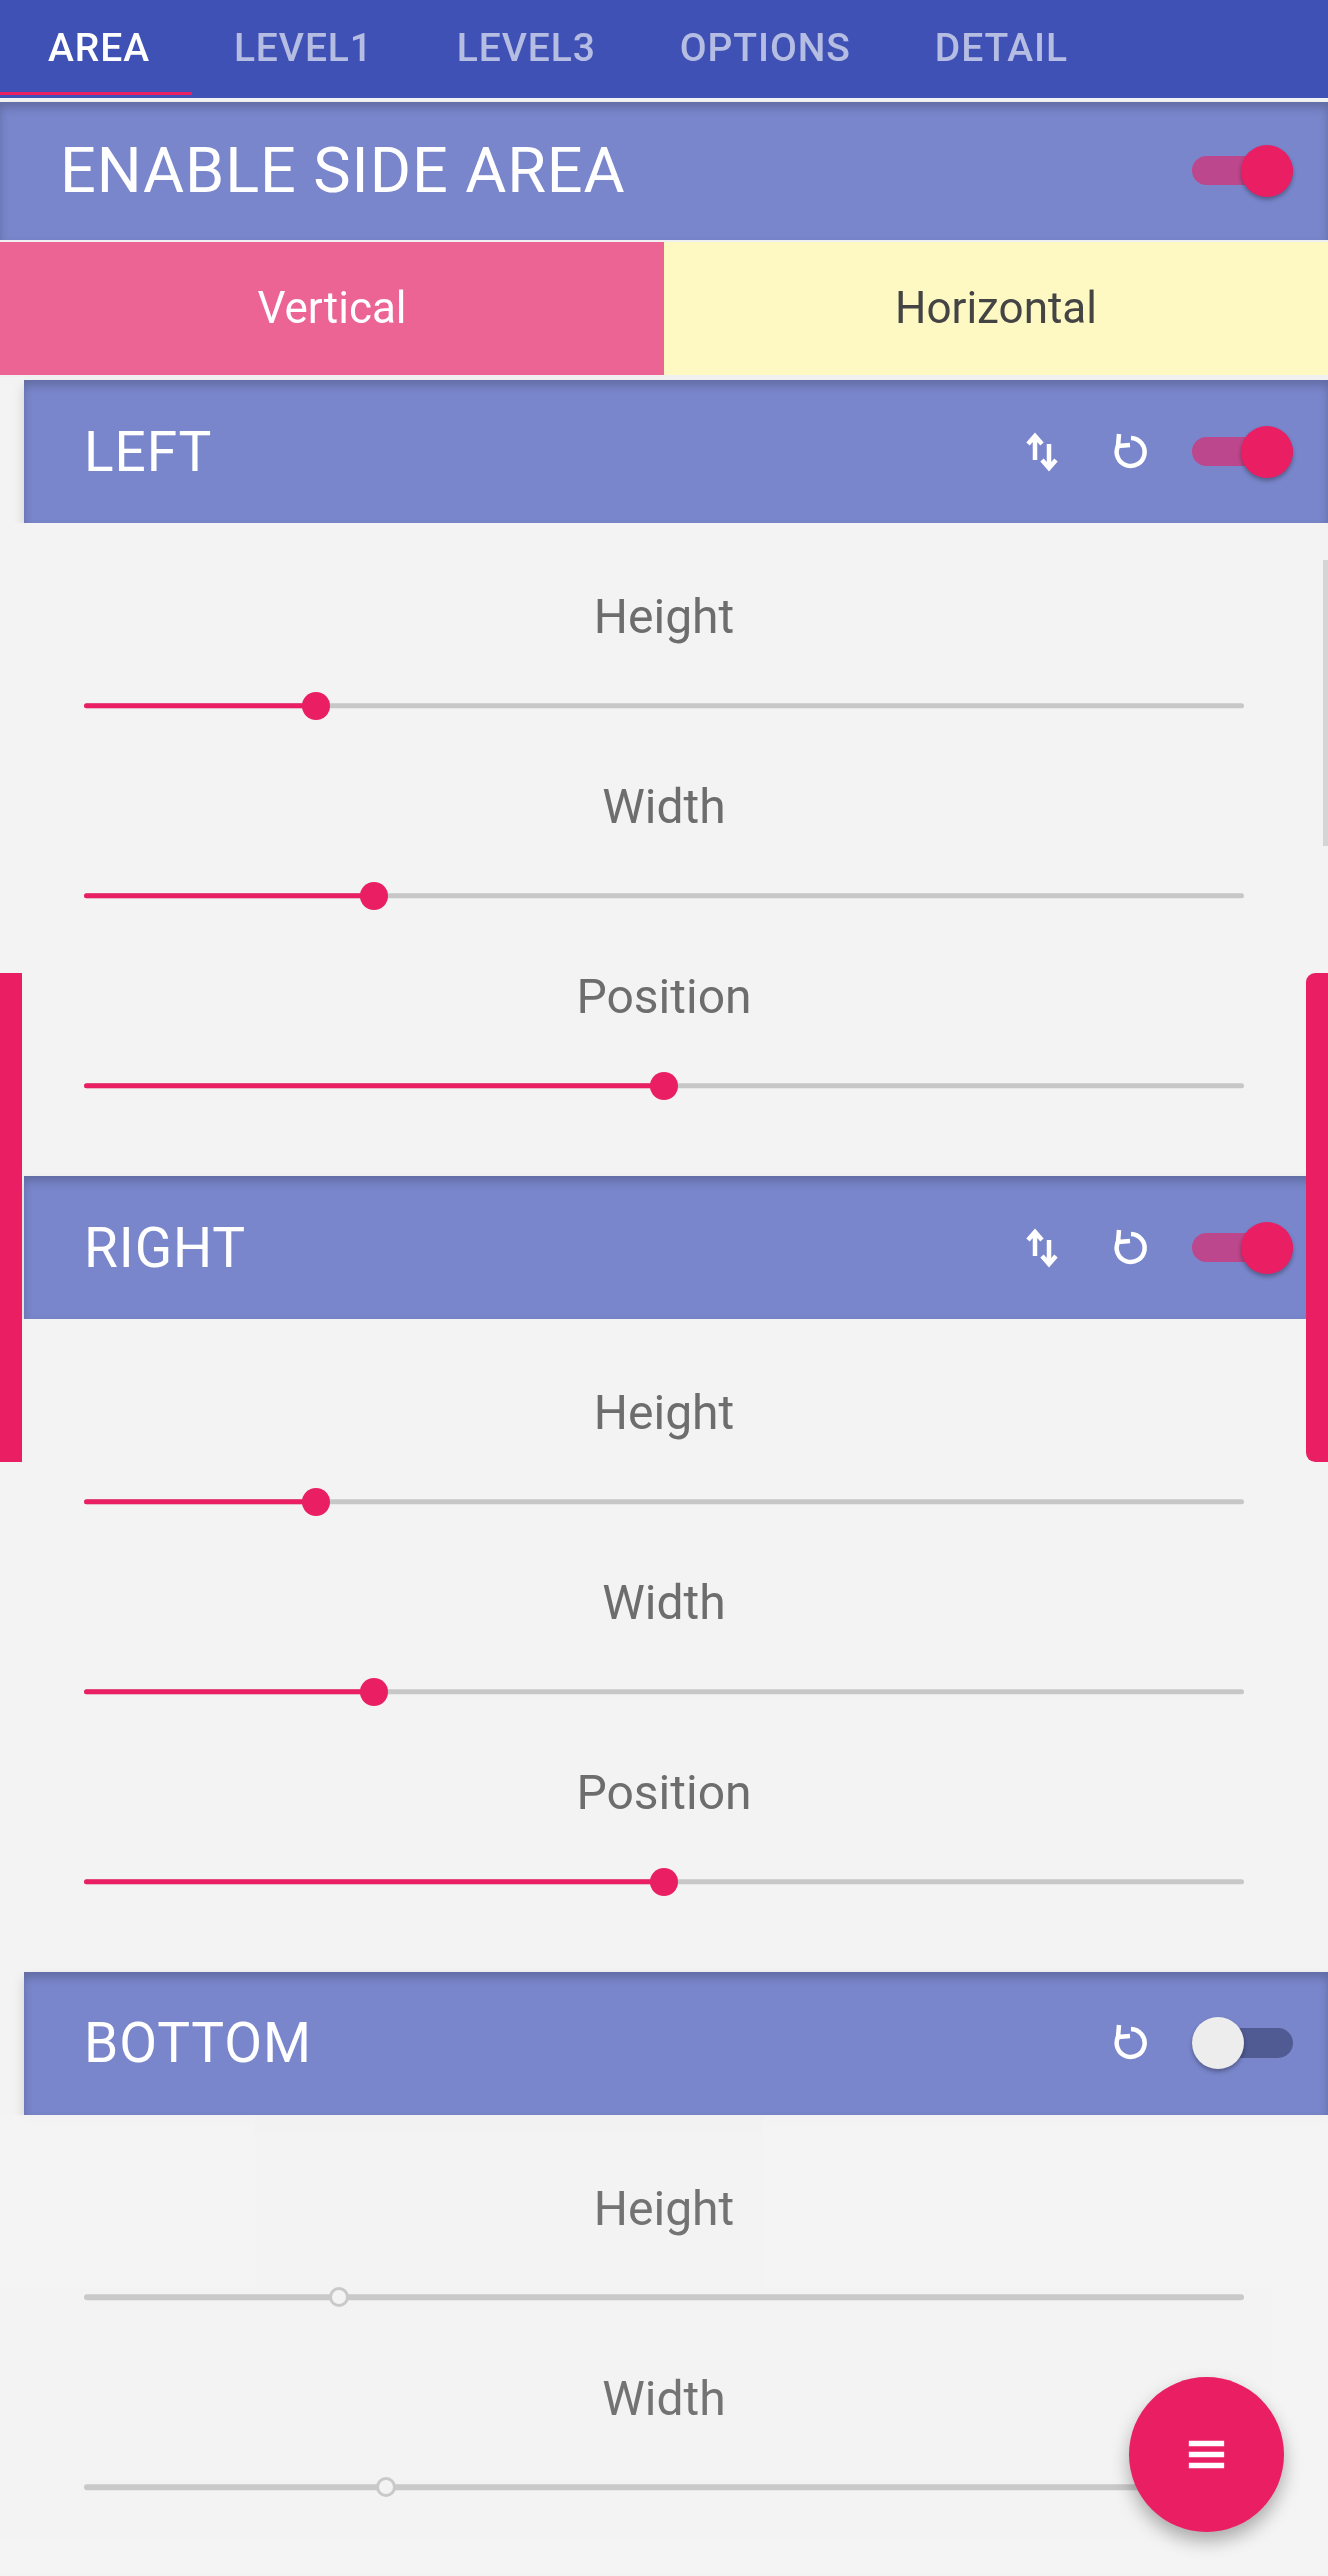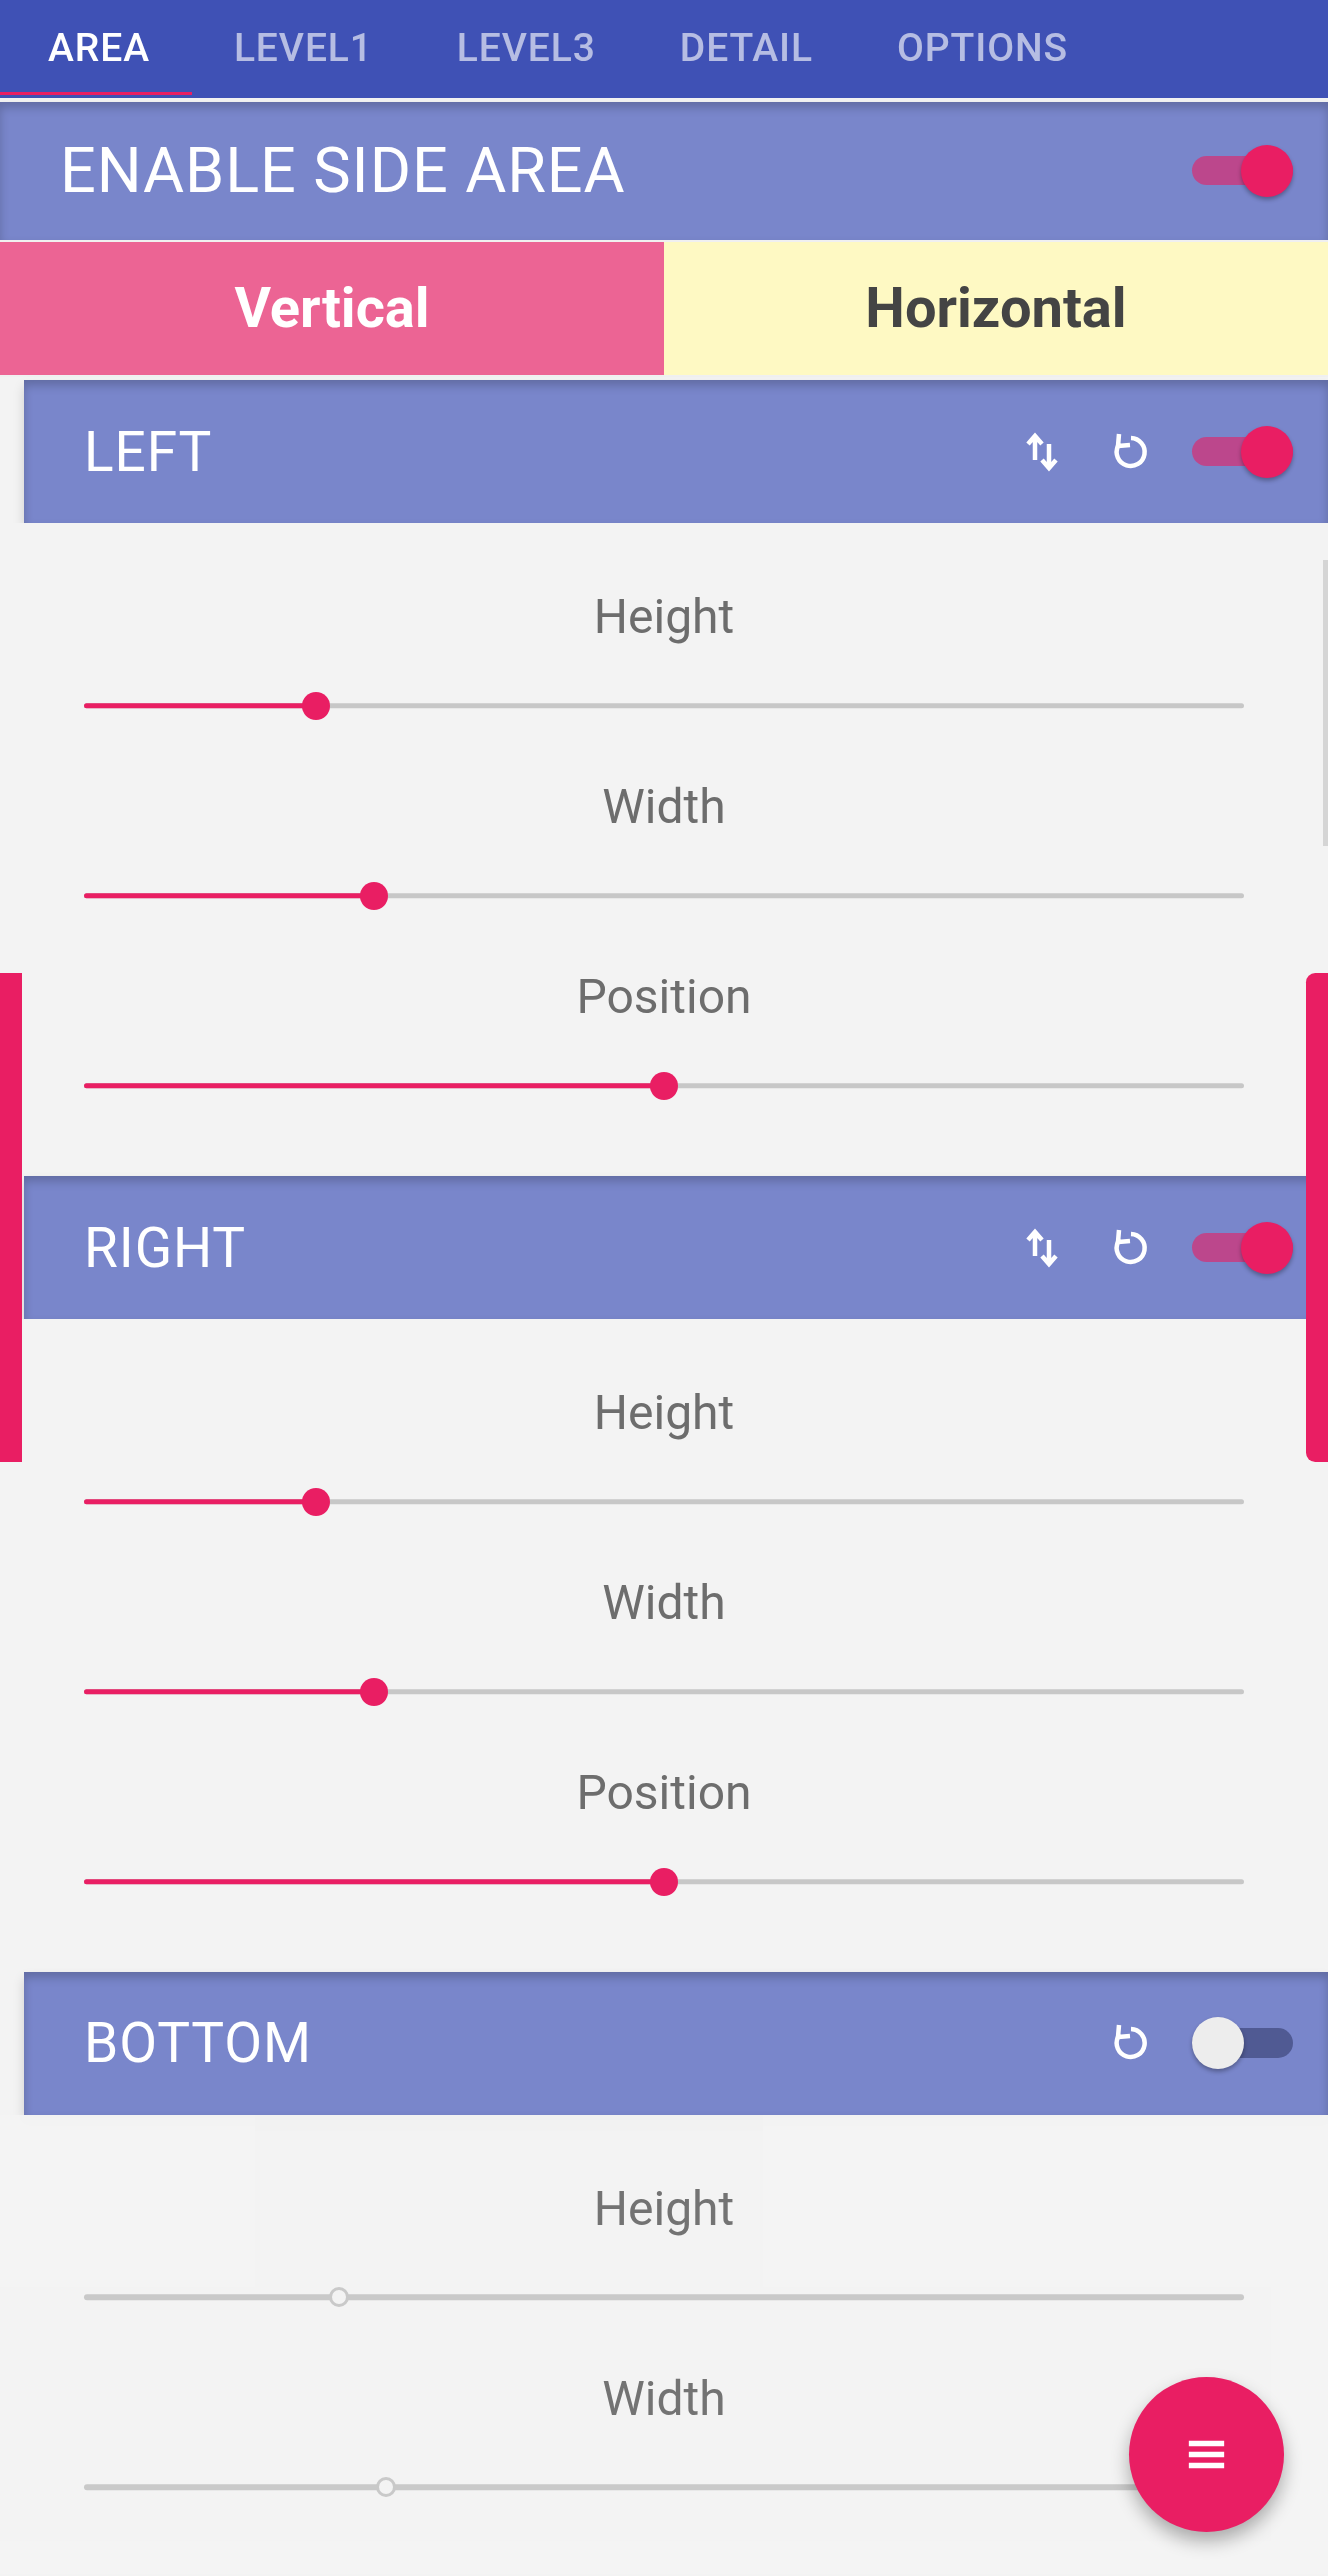--- a/index.html
+++ b/index.html
@@ -167,8 +167,8 @@
       <div class="tab active">AREA</div>
       <div class="tab">LEVEL1</div>
       <div class="tab">LEVEL3</div>
+      <div class="tab">OPTIONS</div>
       <div class="tab">DETAIL</div>
-      <div class="tab">OPTIONS</div>
     </div>
 
   <div class="bar enable">

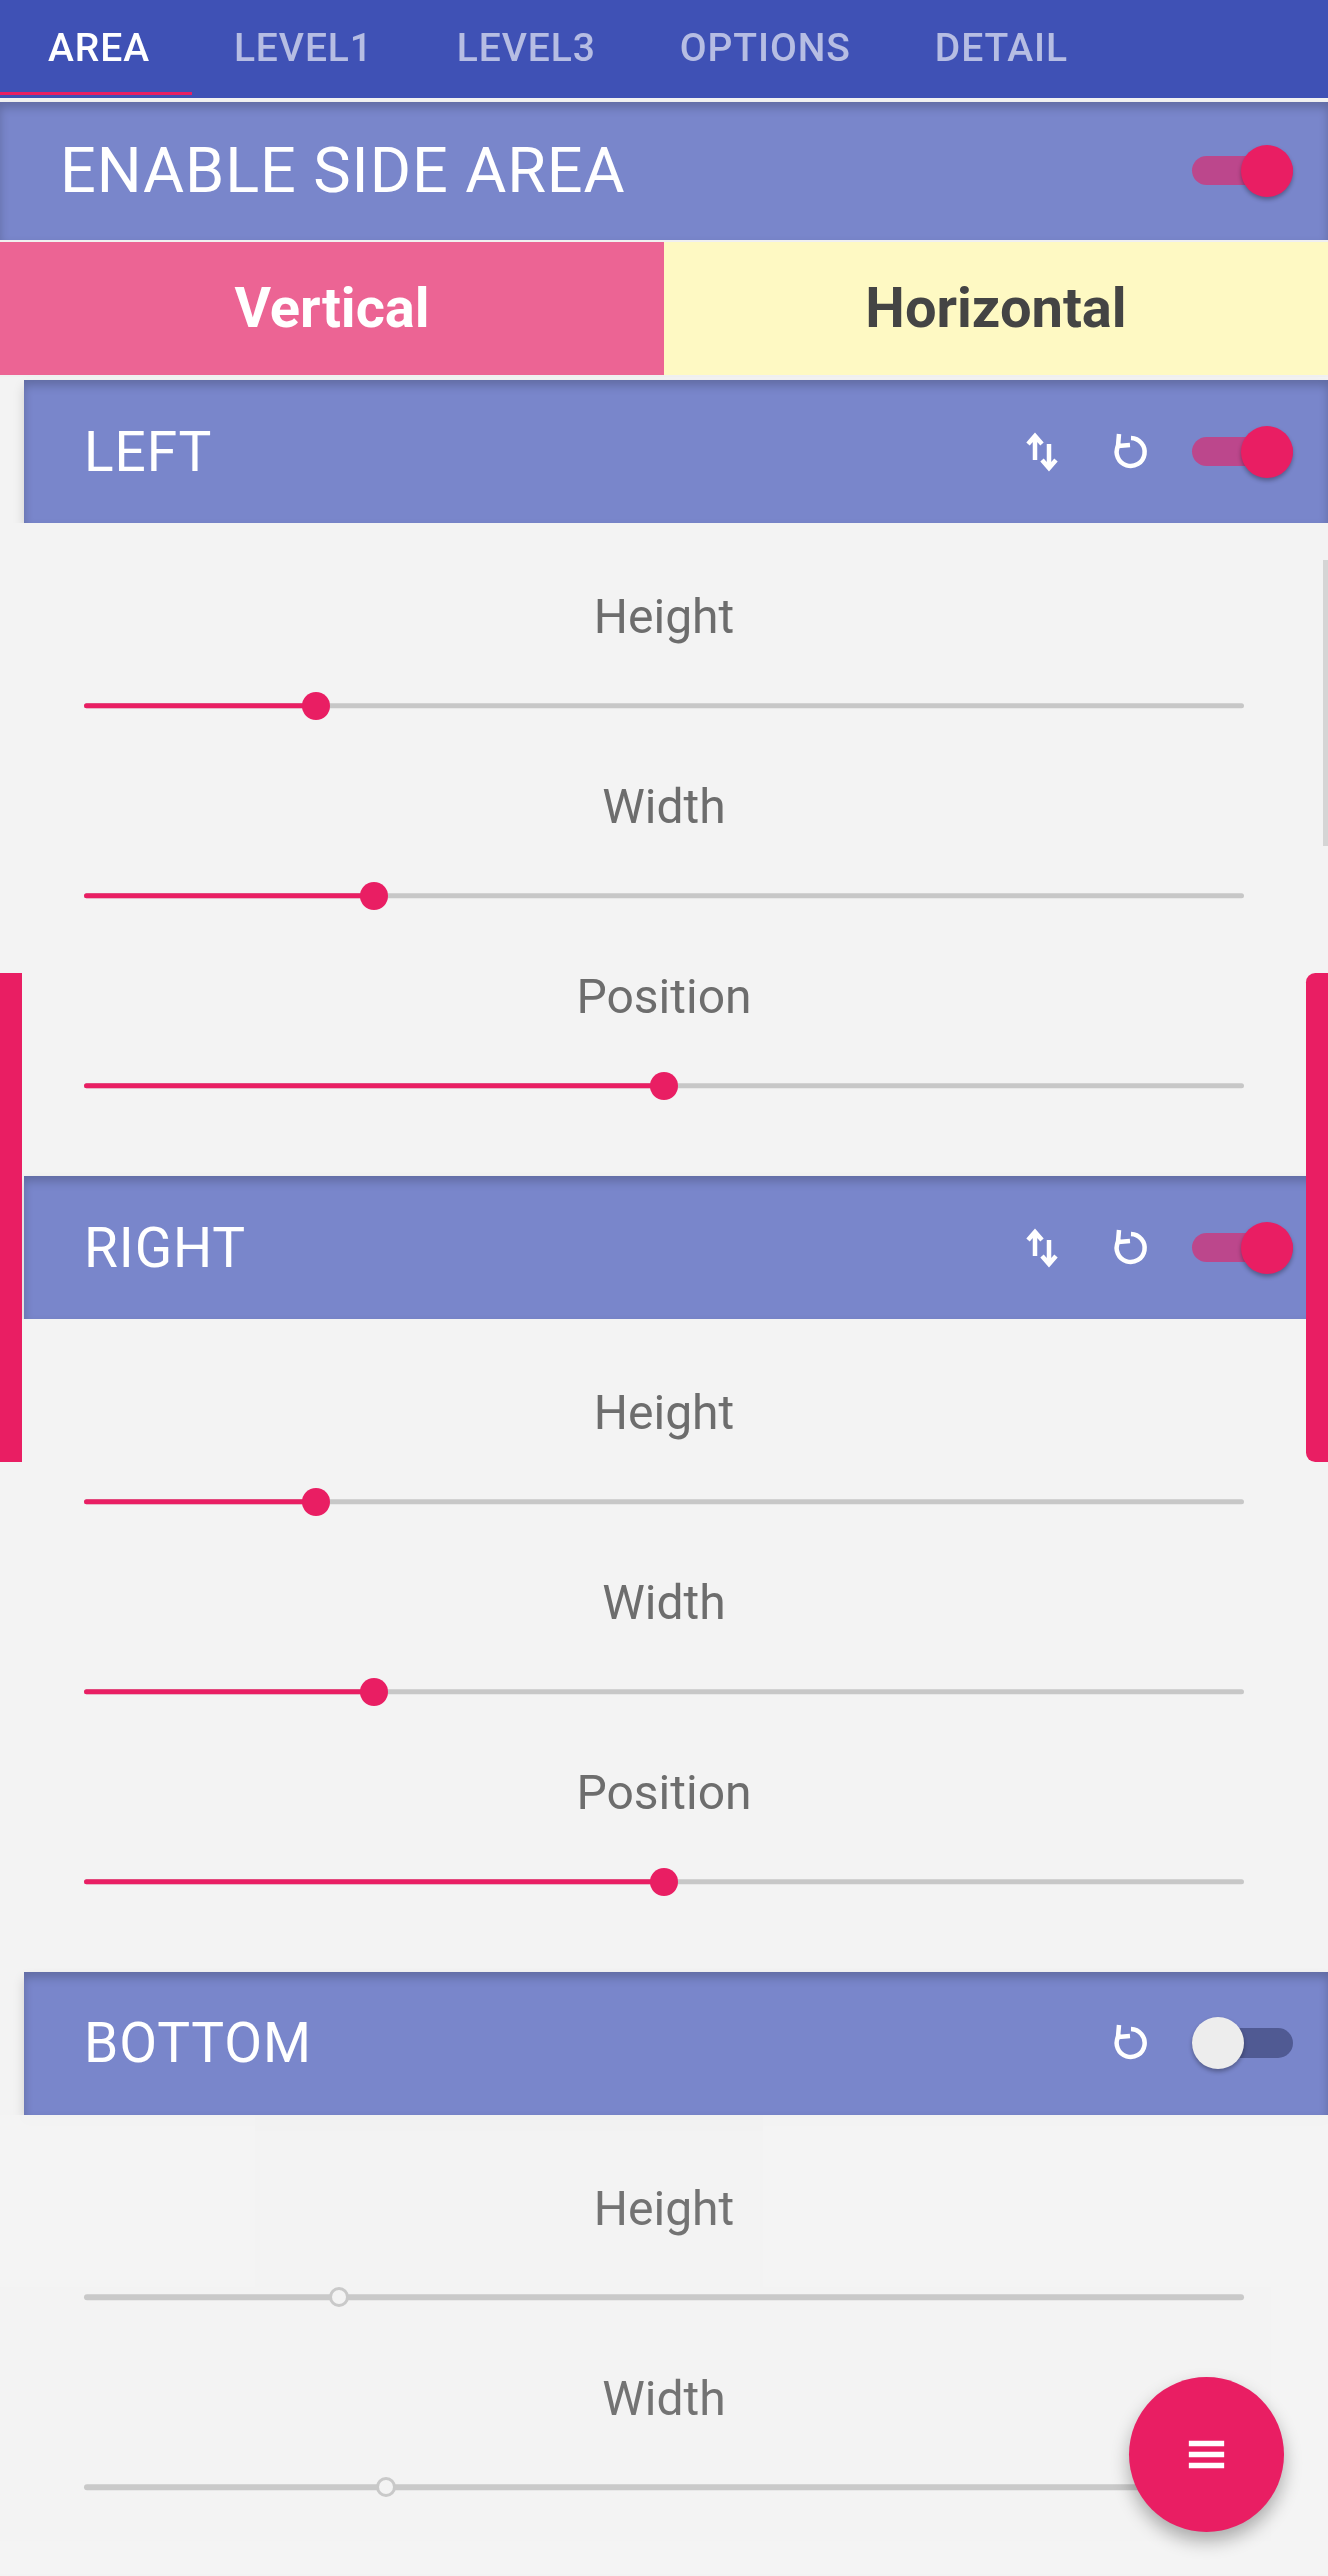--- a/index.html
+++ b/index.html
@@ -96,7 +96,7 @@
     }
     .seg-item{
       flex:1; display:flex; align-items:center; justify-content:center;
-      font-size:56px; font-weight:700;
+      font-size:44px; font-weight:400;
       cursor:pointer;
       text-align:right;
     }

